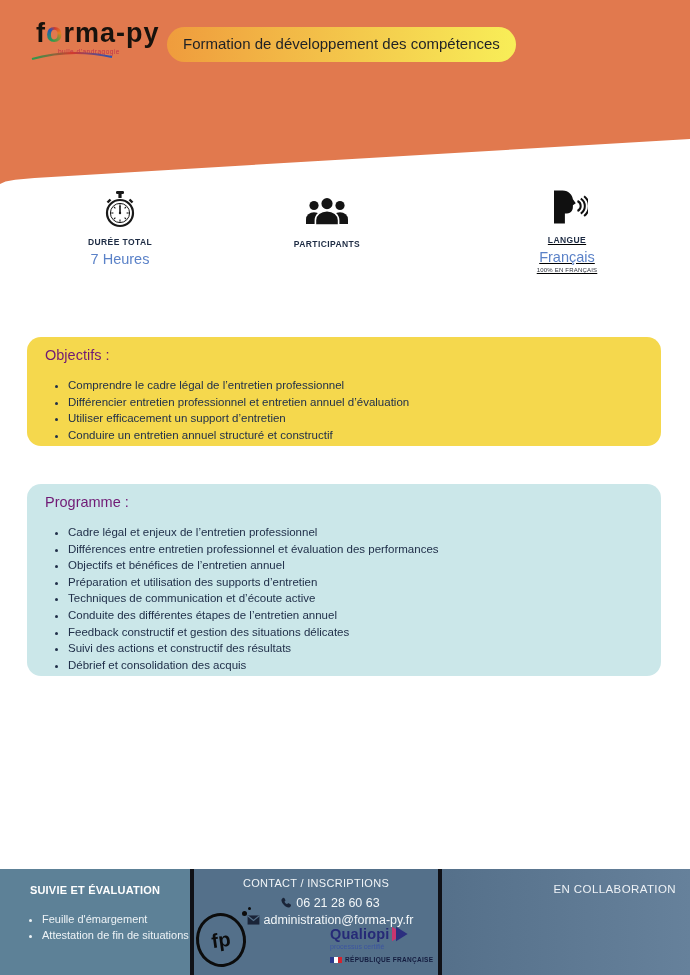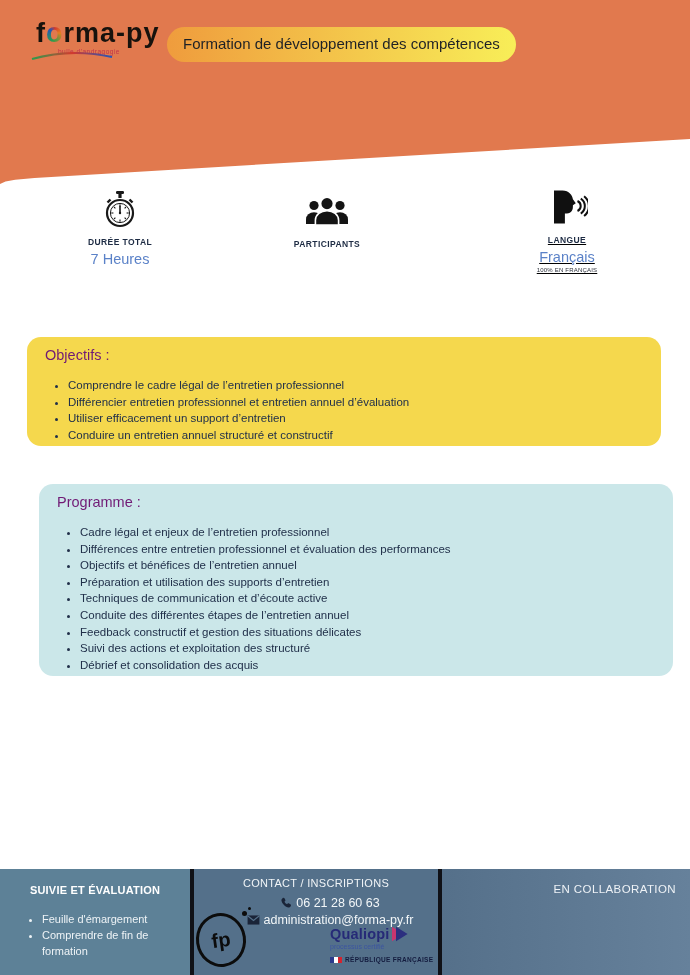--- a/index.html
+++ b/index.html
@@ -57,7 +57,7 @@
     border-radius:14px; padding:8px 16px; color:#21304a;
   }
   .box-objectives { top:337px; height:109px; background:#f5d84d; }
-  .box-program    { top:484px; height:192px; background:#cbe7e9;margin-left:12px; }
+  .box-program    { top:484px; height:192px; background:#cbe7e9; }
   .box h2 { font-size:14.5px; font-weight:400; margin:2px 0 0 2px; color:#701a75; }
   .box ul { margin:14px 0 0; padding-left:25px; }
   .box li { font-size:11.5px; line-height:16.6px; color:#21304a; }

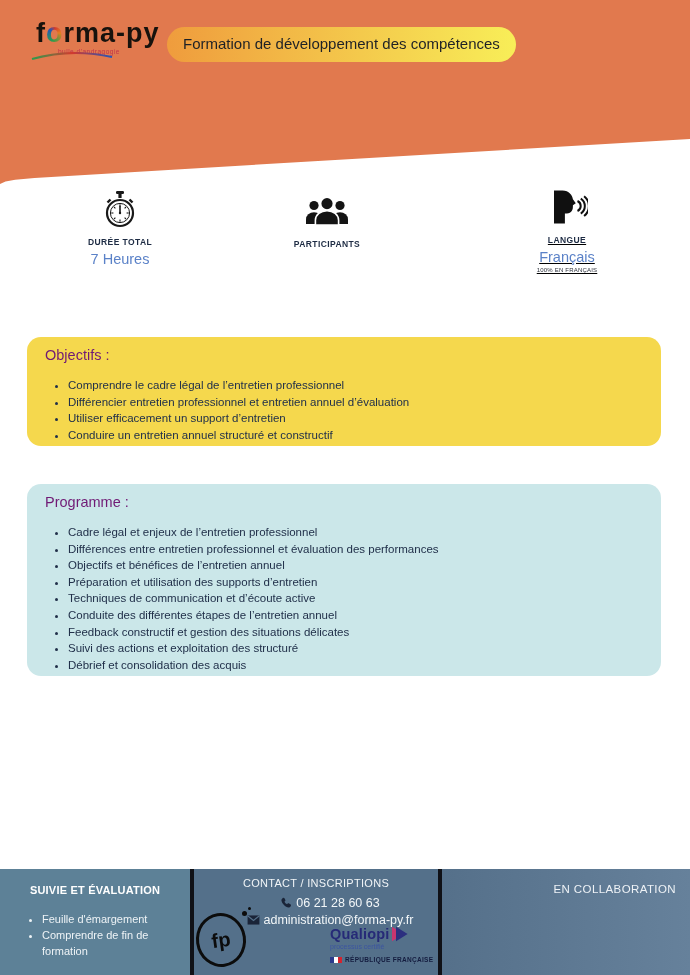--- a/index.html
+++ b/index.html
@@ -203,7 +203,7 @@
       <li>Techniques de communication et d’écoute active</li>
       <li>Conduite des différentes étapes de l’entretien annuel</li>
       <li>Feedback constructif et gestion des situations délicates</li>
-      <li>Suivi des actions et exploitation des structuré</li>
+      <li>Suivi des actions et constructif des résultats</li>
       <li>Débrief et consolidation des acquis</li>
     </ul>
 </section>

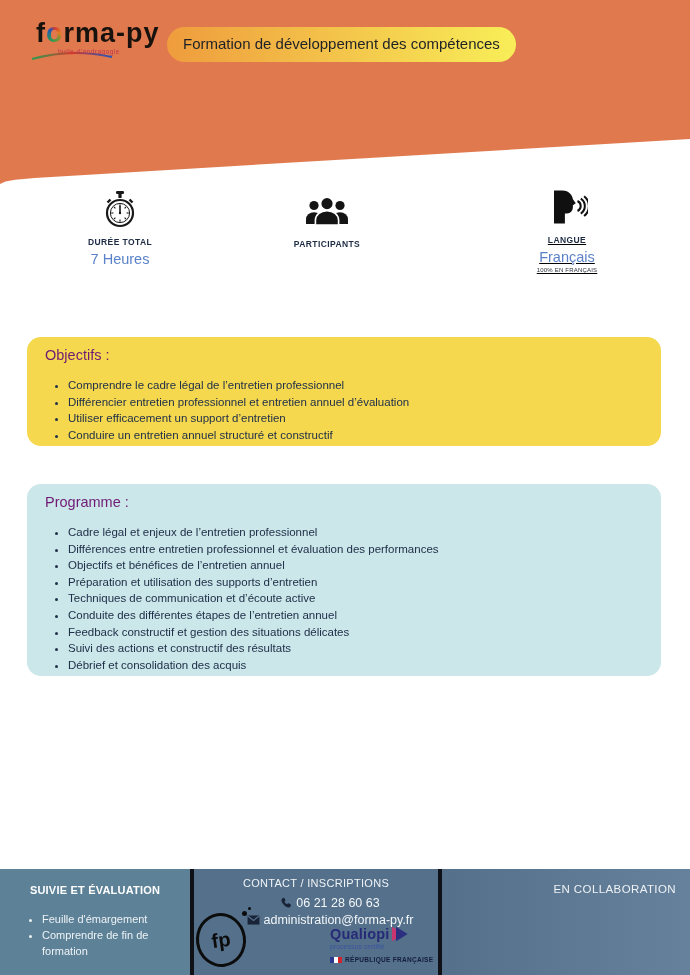--- a/index.html
+++ b/index.html
@@ -213,7 +213,7 @@
     <h3>SUIVIE ET ÉVALUATION</h3>
     <ul>
         <li>Feuille d'émargement</li>
-        <li>Comprendre de fin de formation</li>
+        <li>Attestation de fin de situations</li>
       </ul>
   </div>
   <div class="f-div"></div>

